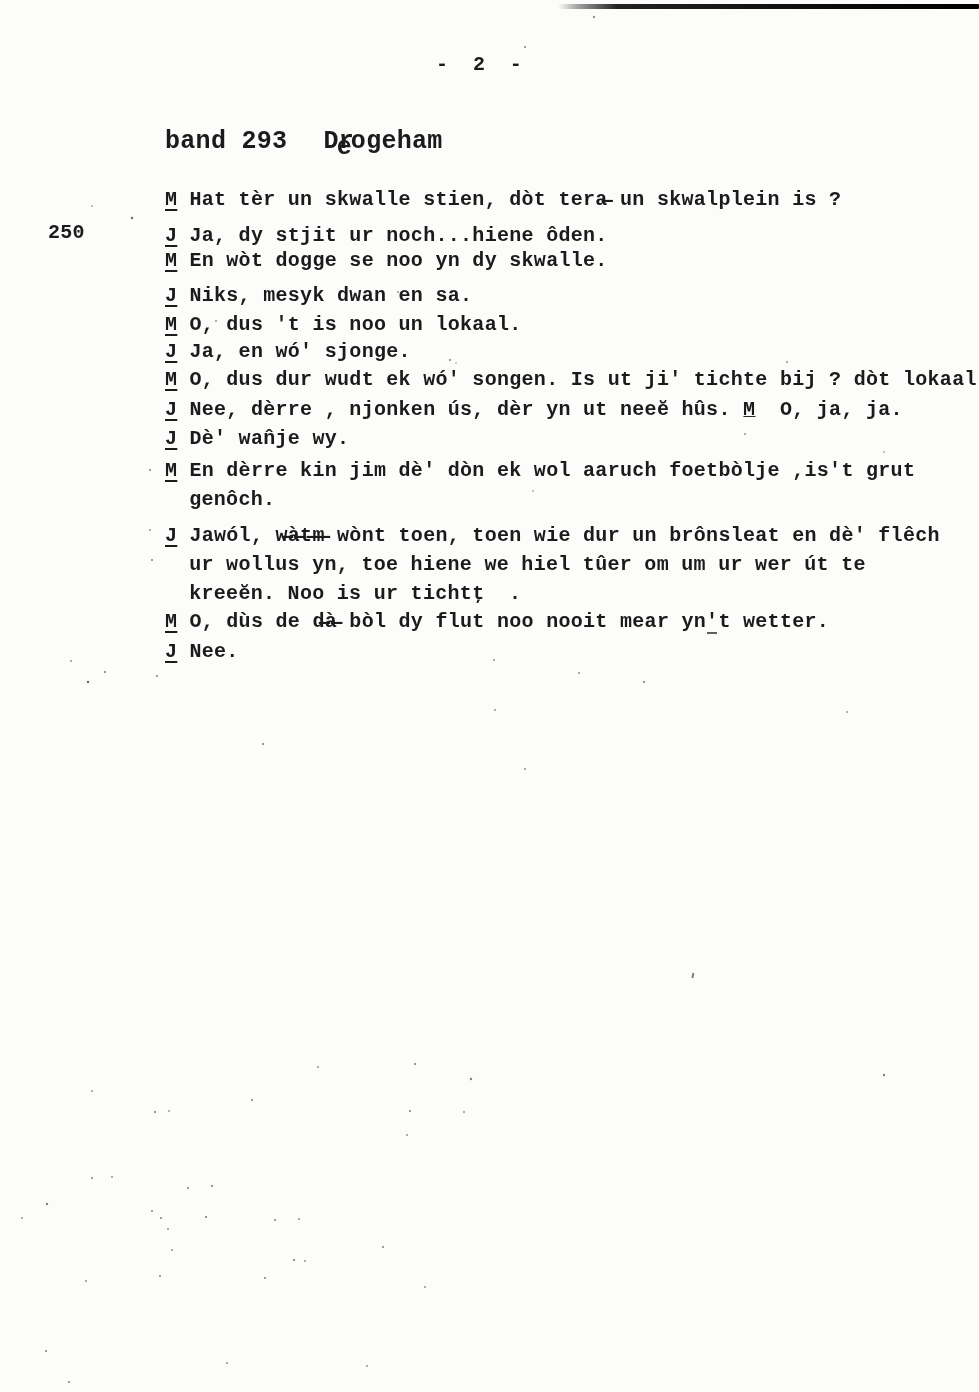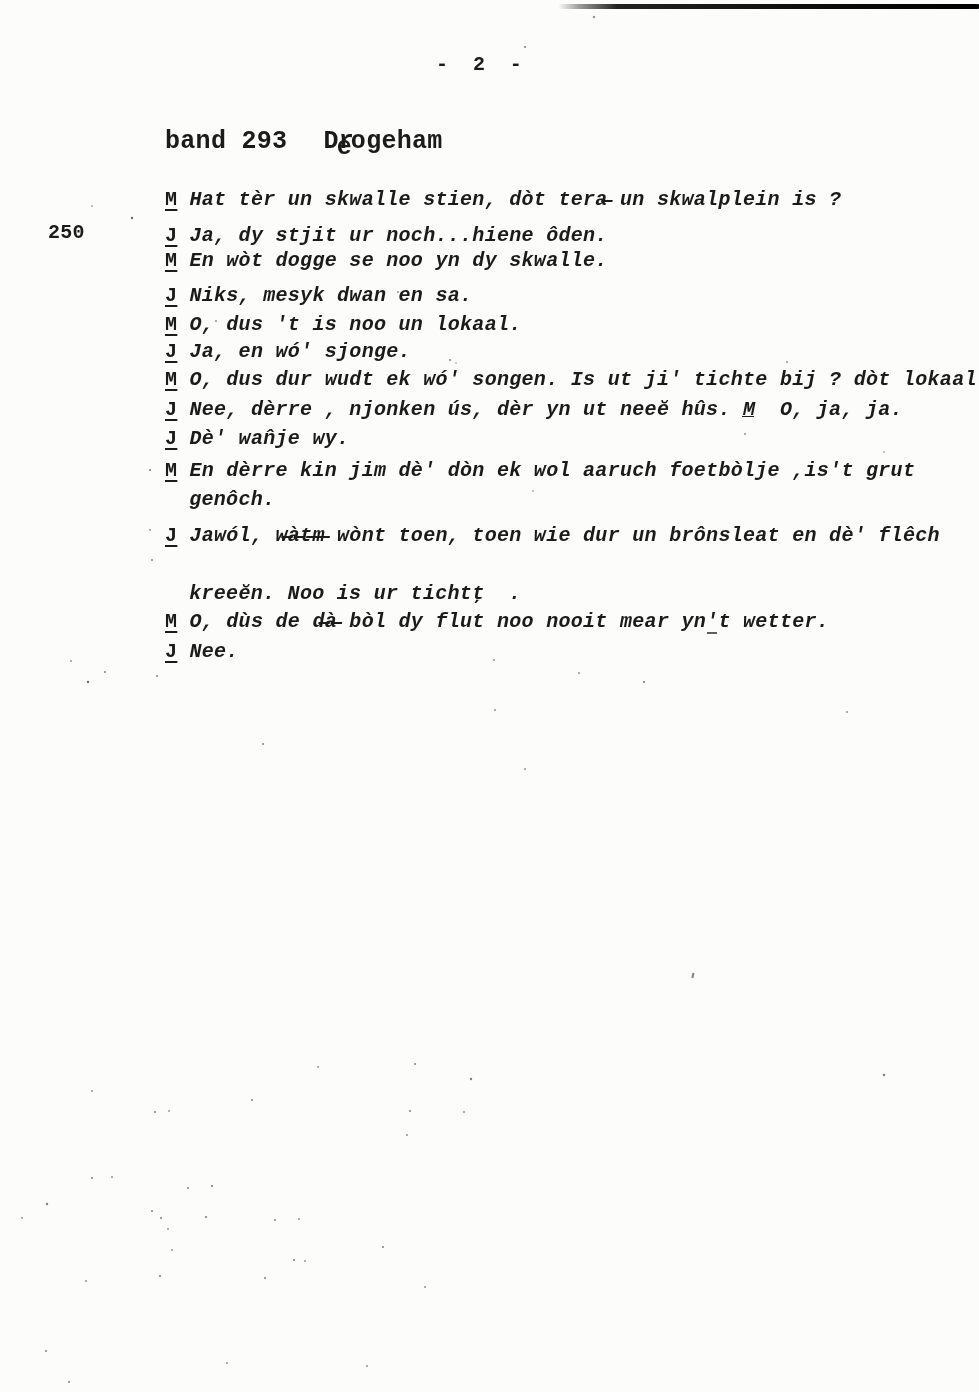--- a/index.html
+++ b/index.html
@@ -51,7 +51,7 @@
     text-decoration-thickness:2px;
     text-underline-offset:4px;
   }
-  .tx { margin-left:12.1px; white-space:pre;font-style:italic; }
+  .tx { margin-left:12.1px; white-space:pre; }
   .noise { position:absolute; inset:0; pointer-events:none; }
 </style>
 </head>

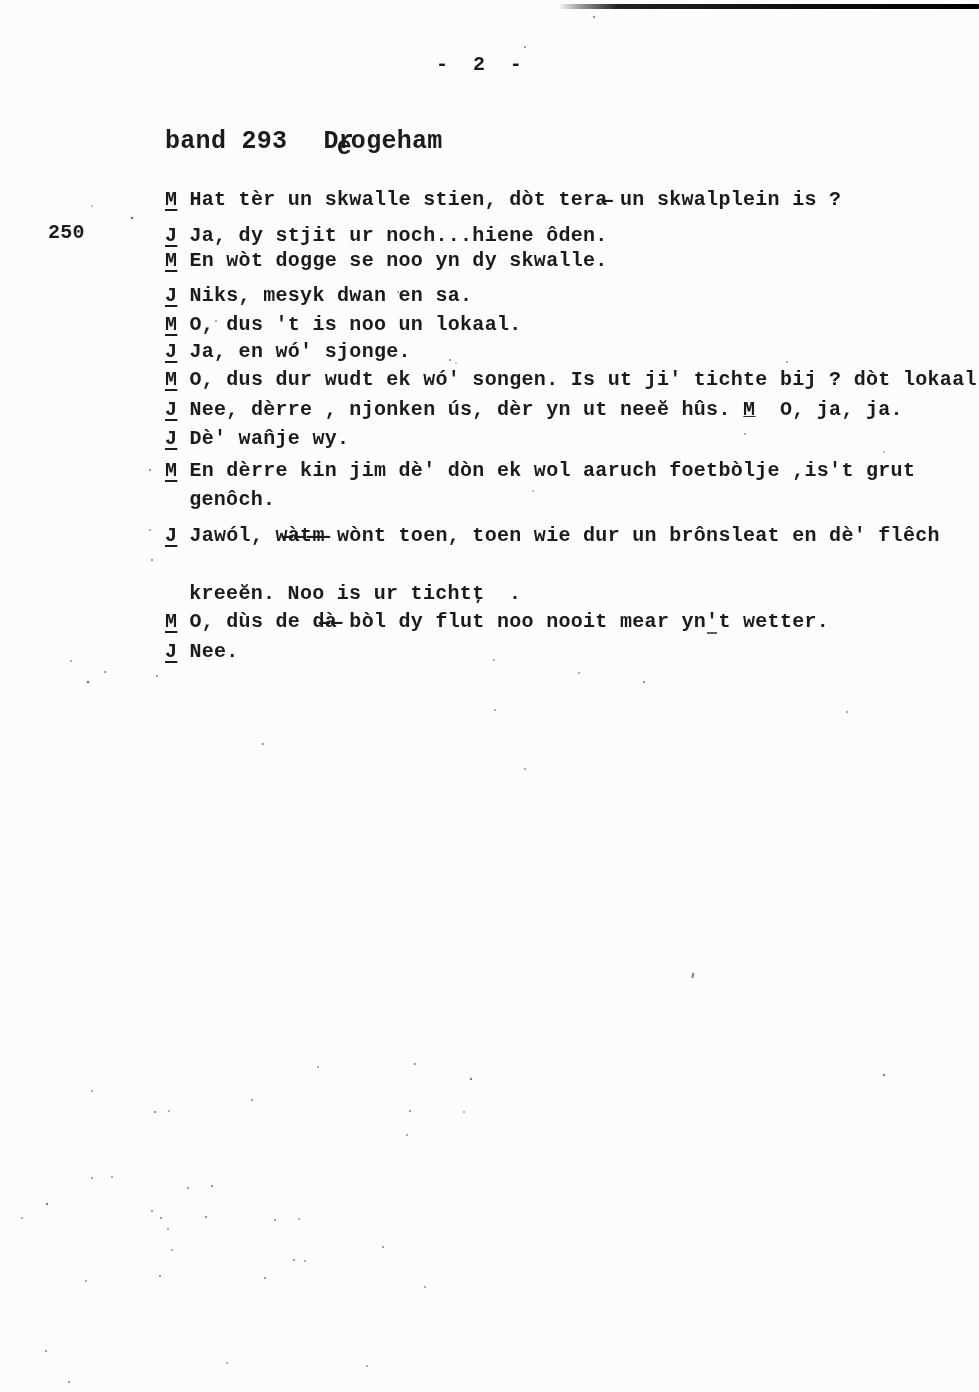--- a/index.html
+++ b/index.html
@@ -79,6 +79,7 @@
   <div class="row" style="top:459px"><span class="sp">M</span><span class="tx">En dèrre kin jim dè' dòn ek wol aaruch foetbòlje ,is't grut</span></div>
   <div class="row" style="top:488px"><span class="sp"></span><span class="tx">genôch.</span></div>
   <div class="row" style="top:524px"><span class="sp">J</span><span class="tx">Jawól, w̶à̶t̶m̶ wònt toen, toen wie dur un brônsleat en dè' flêch</span></div>
+  <div class="row" style="top:553px"><span class="sp"></span><span class="tx">ur wollus yn, toe hiene we hiel tûer om um ur wer út te</span></div>
   <div class="row" style="top:582px"><span class="sp"></span><span class="tx">kreeĕn. Noo is ur tichtţ  .</span></div>
   <div class="row" style="top:610px"><span class="sp">M</span><span class="tx">O, dùs de d̶à̶ bòl dy flut noo nooit mear yn't wetter.</span></div>
   <div class="row" style="top:640px"><span class="sp">J</span><span class="tx">Nee.</span></div>

